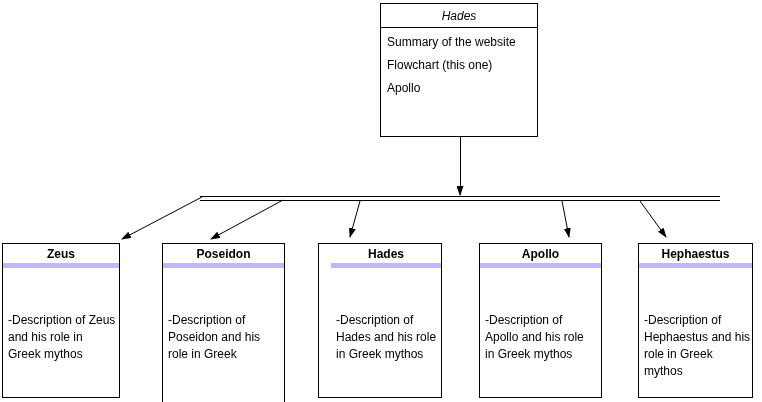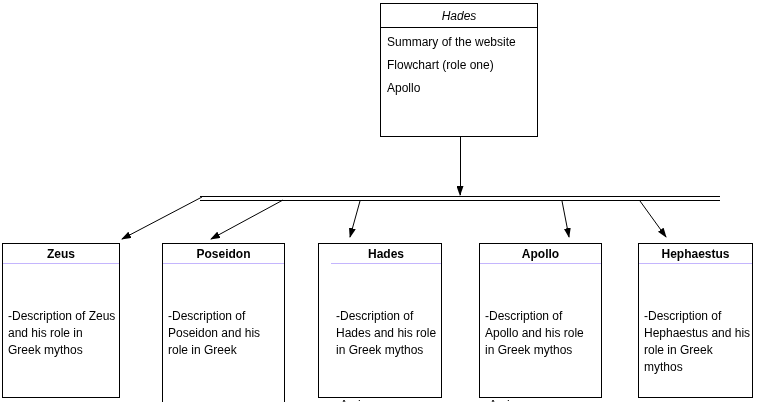--- a/index.html
+++ b/index.html
@@ -98,7 +98,7 @@
     <div class="index-header">Hades</div>
     <div class="index-body">
       <div class="index-item">Summary of the website</div>
-      <div class="index-item">Flowchart (role one)</div>
+      <div class="index-item">Flowchart (this one)</div>
       <div class="index-item">Apollo</div>
     </div>
   </div>

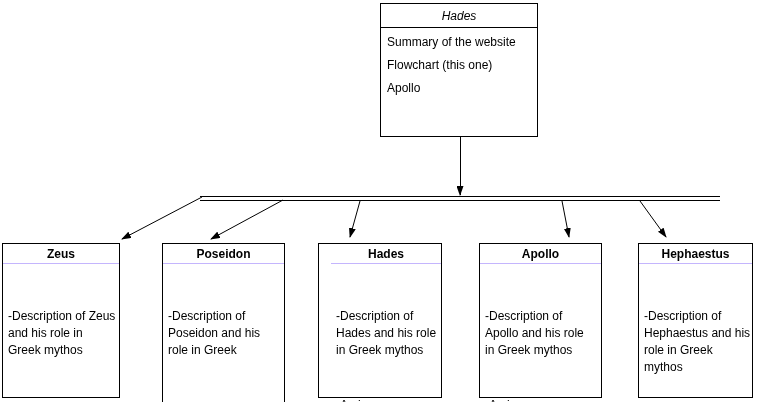--- a/index.html
+++ b/index.html
@@ -41,7 +41,7 @@
   }
   .card-header {
     height: 19px;
-    border-bottom: 1px solid #c4b5fd;
+    border-bottom: 5px solid #c4b5fd;
     display: flex; align-items: center; justify-content: center;
     font-weight: bold;
   }

